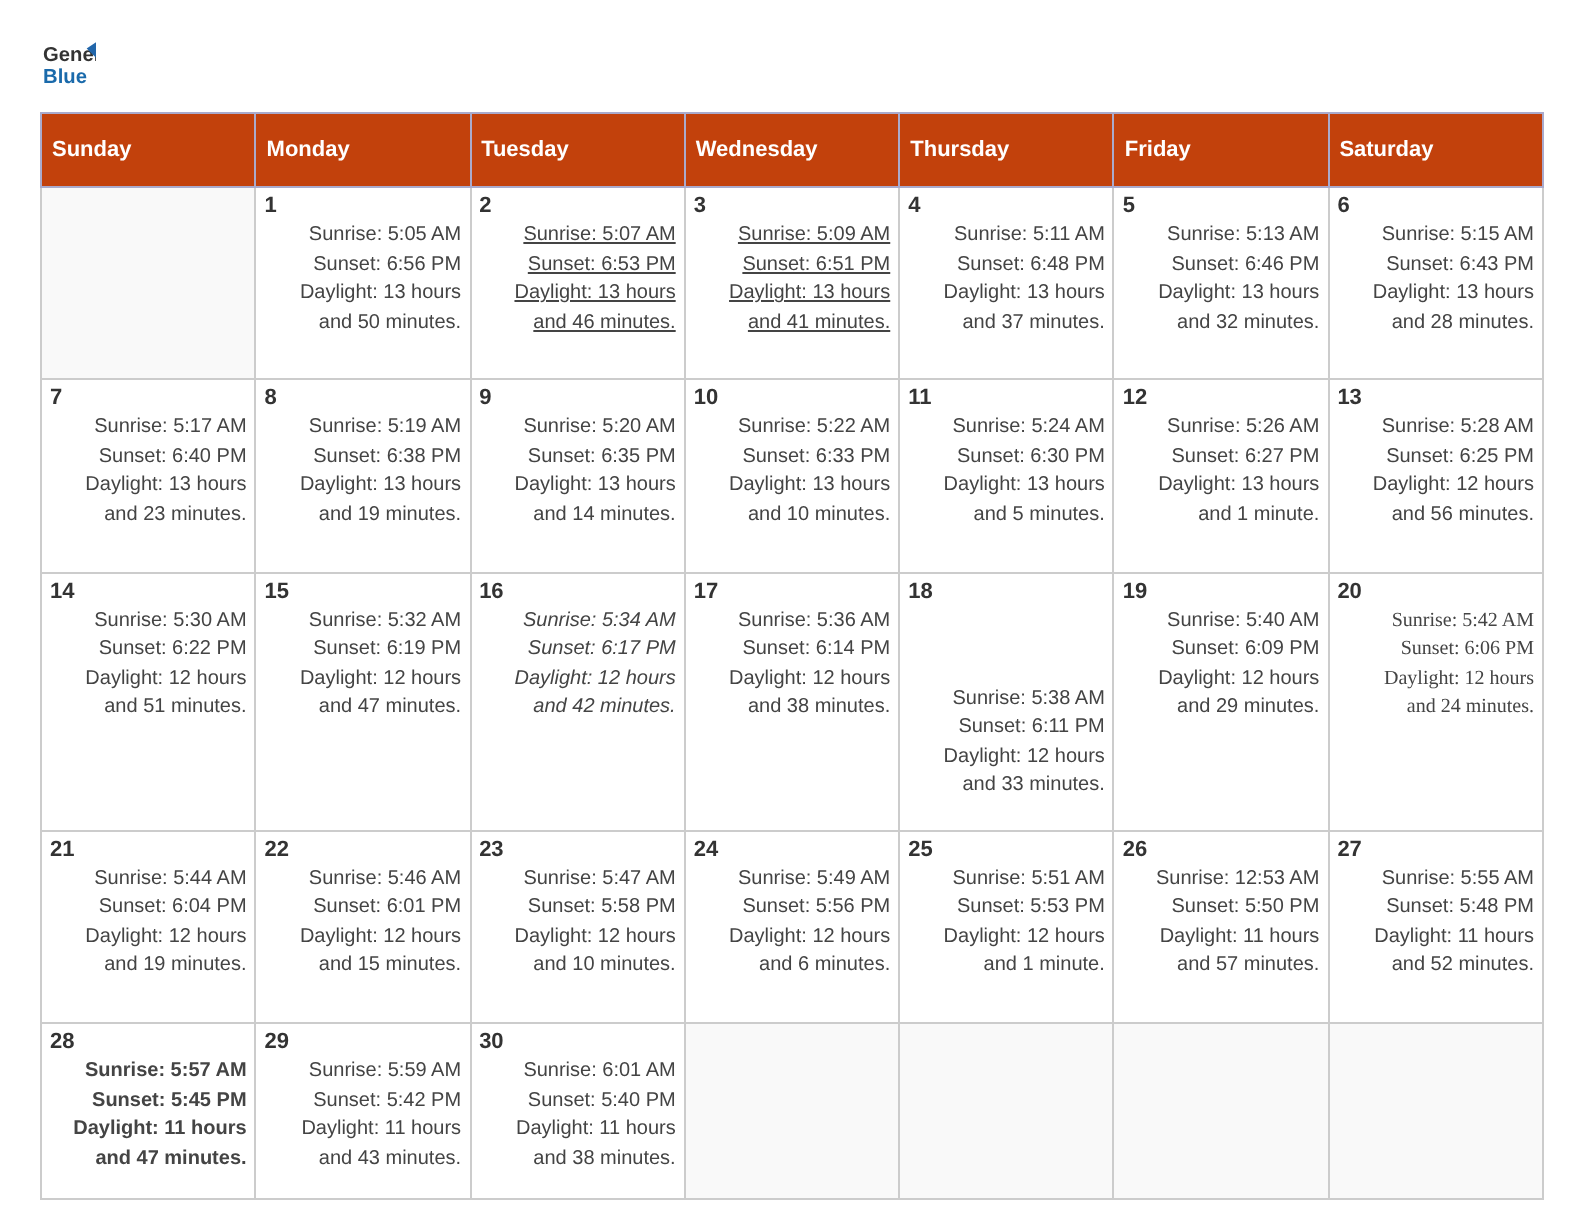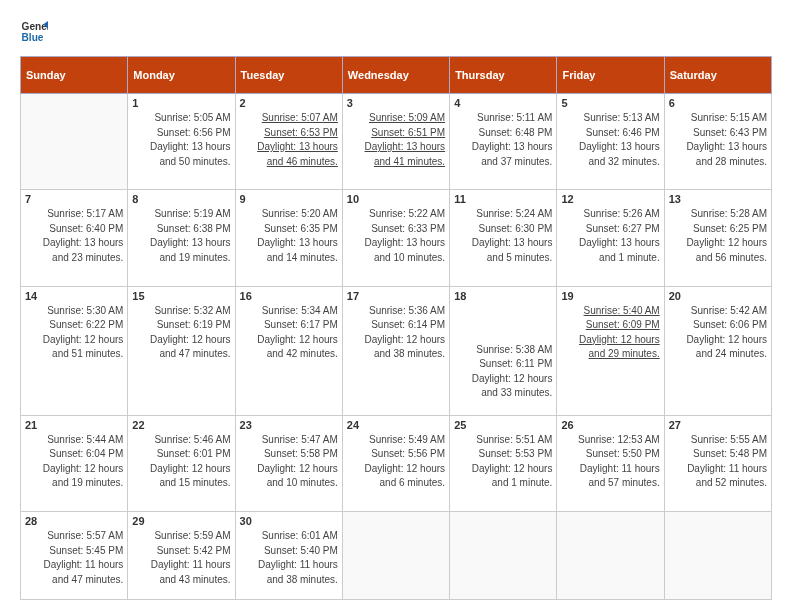--- a/index.html
+++ b/index.html
@@ -233,7 +233,7 @@
           </td>
           <td>
             <span class="day-num">16</span>
-            <div class="day-info" style="white-space: pre-line;">Sunrise: 5:34 AM
+            <div class="day-info" style="white-space: pre-line; font-style: italic;">Sunrise: 5:34 AM
 Sunset: 6:17 PM
 Daylight: 12 hours
 and 42 minutes.</div>

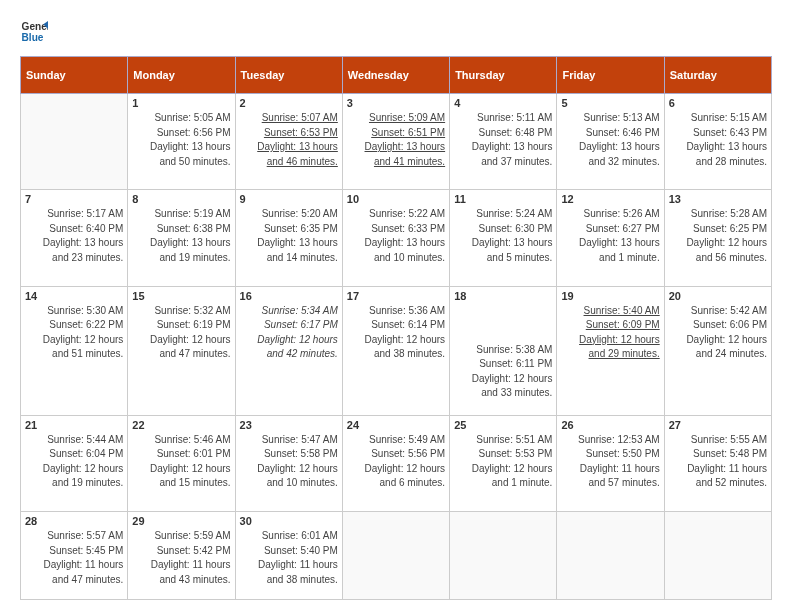--- a/index.html
+++ b/index.html
@@ -254,7 +254,7 @@
           </td>
           <td>
             <span class="day-num">19</span>
-            <div class="day-info" style="white-space: pre-line; text-decoration: underline;">Sunrise: 5:40 AM
+            <div class="day-info" style="white-space: pre-line;">Sunrise: 5:40 AM
 Sunset: 6:09 PM
 Daylight: 12 hours
 and 29 minutes.</div>

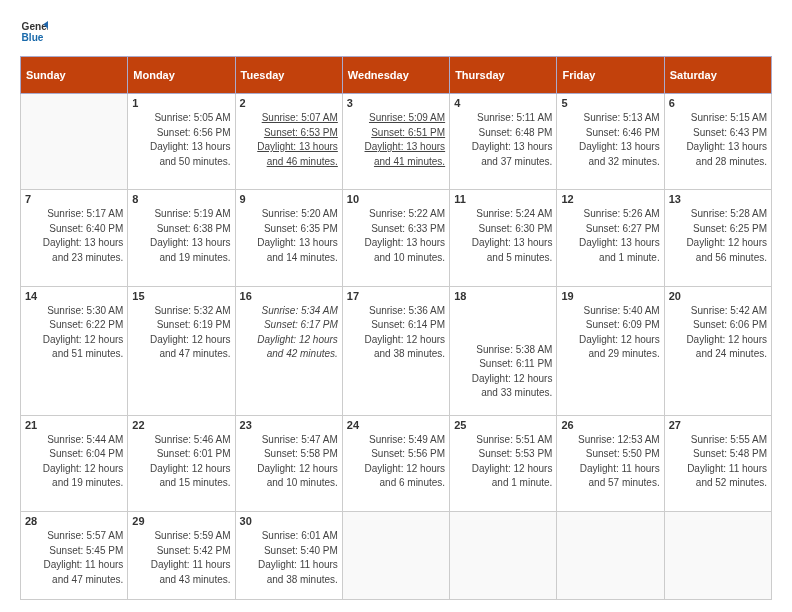--- a/index.html
+++ b/index.html
@@ -261,7 +261,7 @@
           </td>
           <td>
             <span class="day-num">20</span>
-            <div class="day-info" style="white-space: pre-line;">Sunrise: 5:42 AM
+            <div class="day-info" style="white-space: pre-line; font-family: Liberation Serif, serif;">Sunrise: 5:42 AM
 Sunset: 6:06 PM
 Daylight: 12 hours
 and 24 minutes.</div>

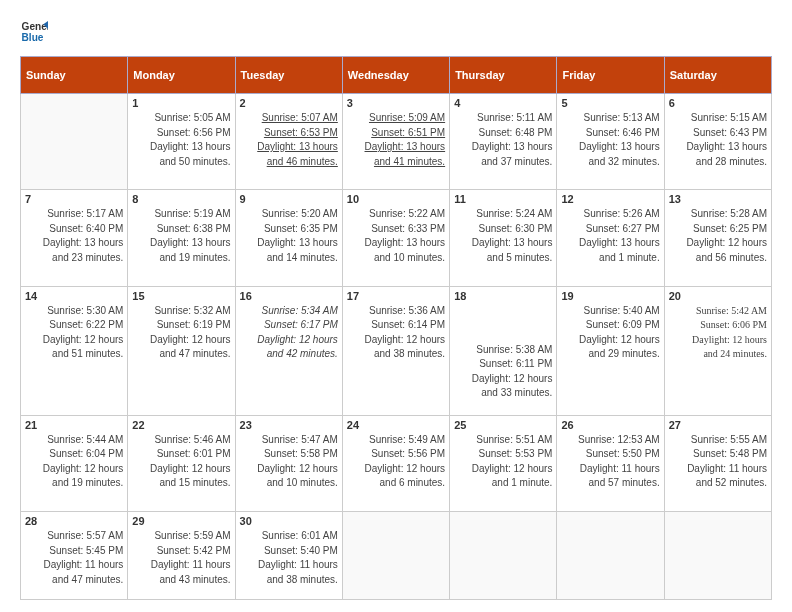--- a/index.html
+++ b/index.html
@@ -321,7 +321,7 @@
         <tr>
           <td>
             <span class="day-num">28</span>
-            <div class="day-info" style="white-space: pre-line;">Sunrise: 5:57 AM
+            <div class="day-info" style="white-space: pre-line; font-weight: bold;">Sunrise: 5:57 AM
 Sunset: 5:45 PM
 Daylight: 11 hours
 and 47 minutes.</div>

